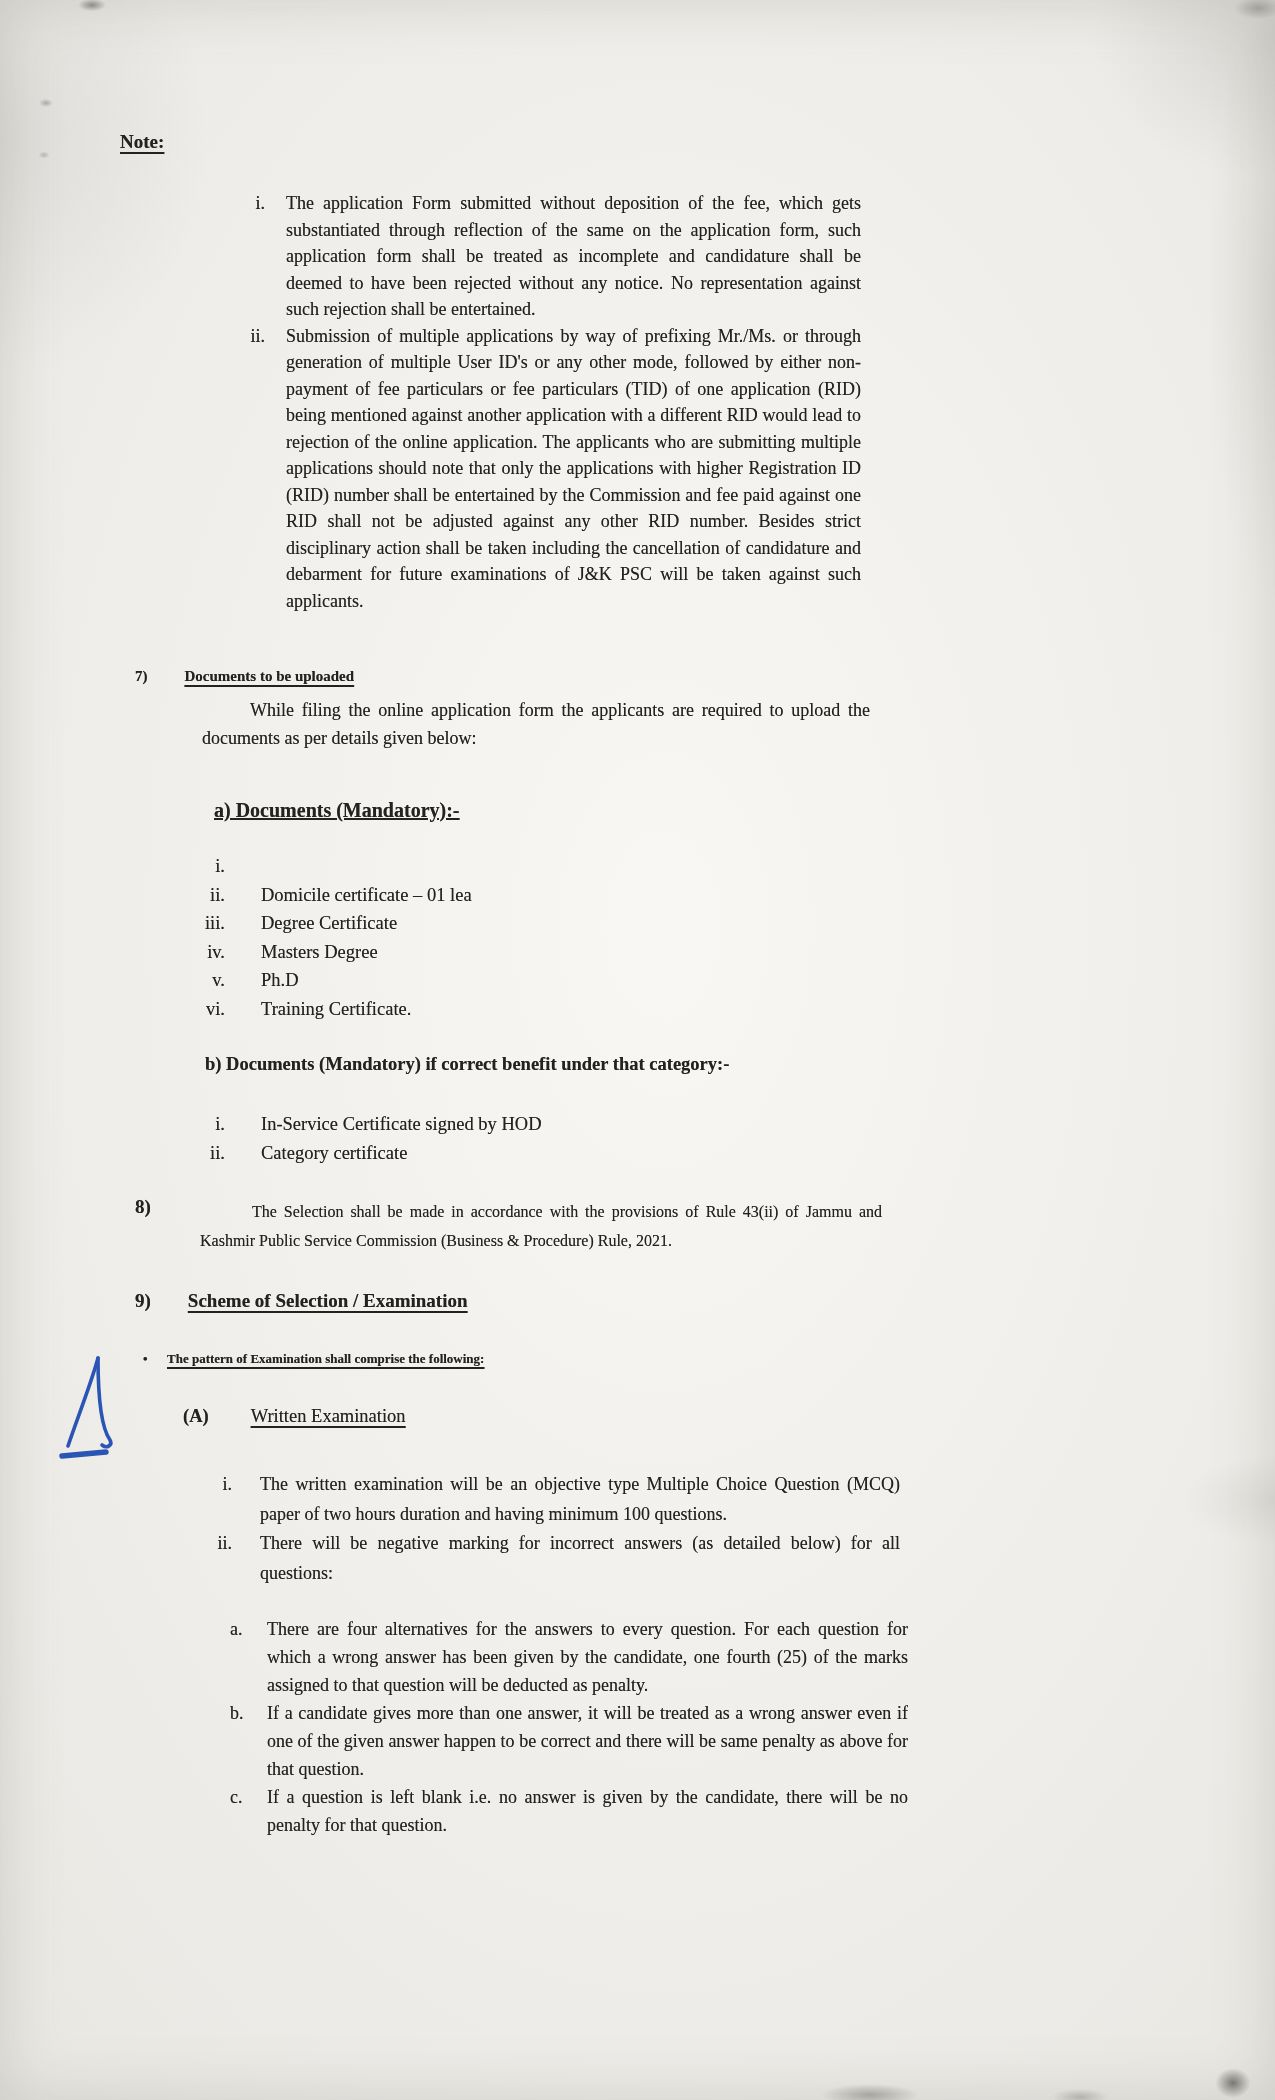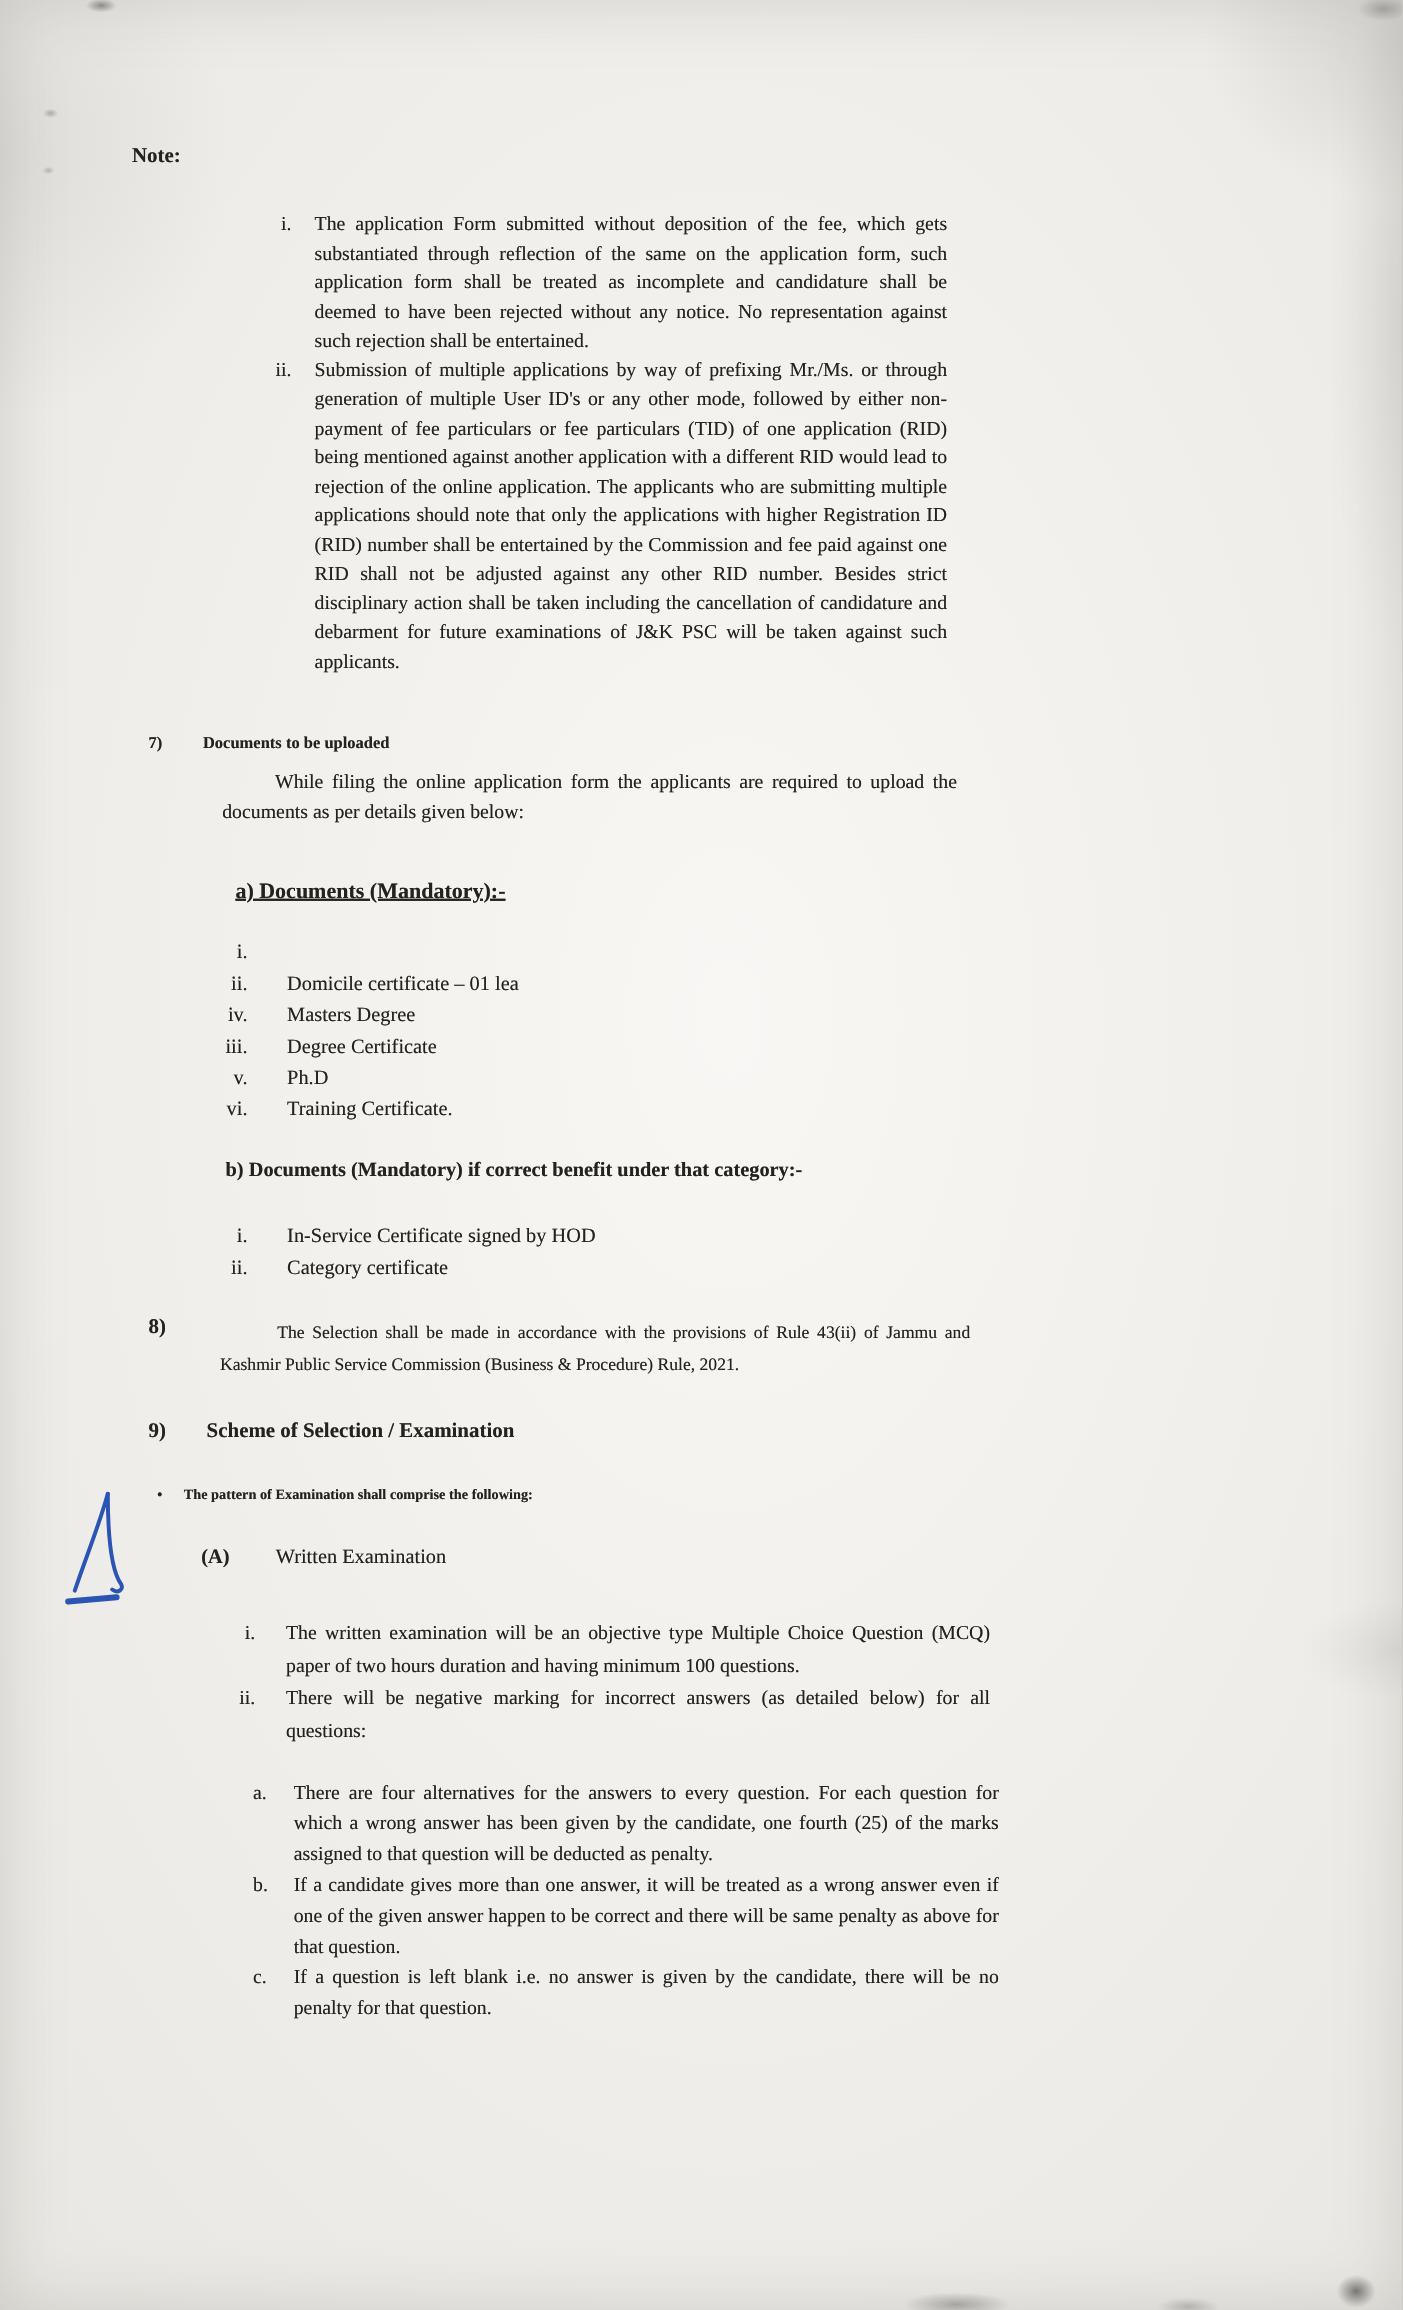--- a/index.html
+++ b/index.html
@@ -33,7 +33,7 @@
   }
   .abs{position:absolute;}
   .b{font-weight:bold;}
-  .u{text-decoration-thickness:2px;text-underline-offset:4px;}
+  .u{text-decoration:underline;text-decoration-thickness:2px;text-underline-offset:4px;}
   .just{text-align:justify;text-align-last:left;}
   .li{display:flex;}
   .li .mk{flex:0 0 auto;text-align:right;}

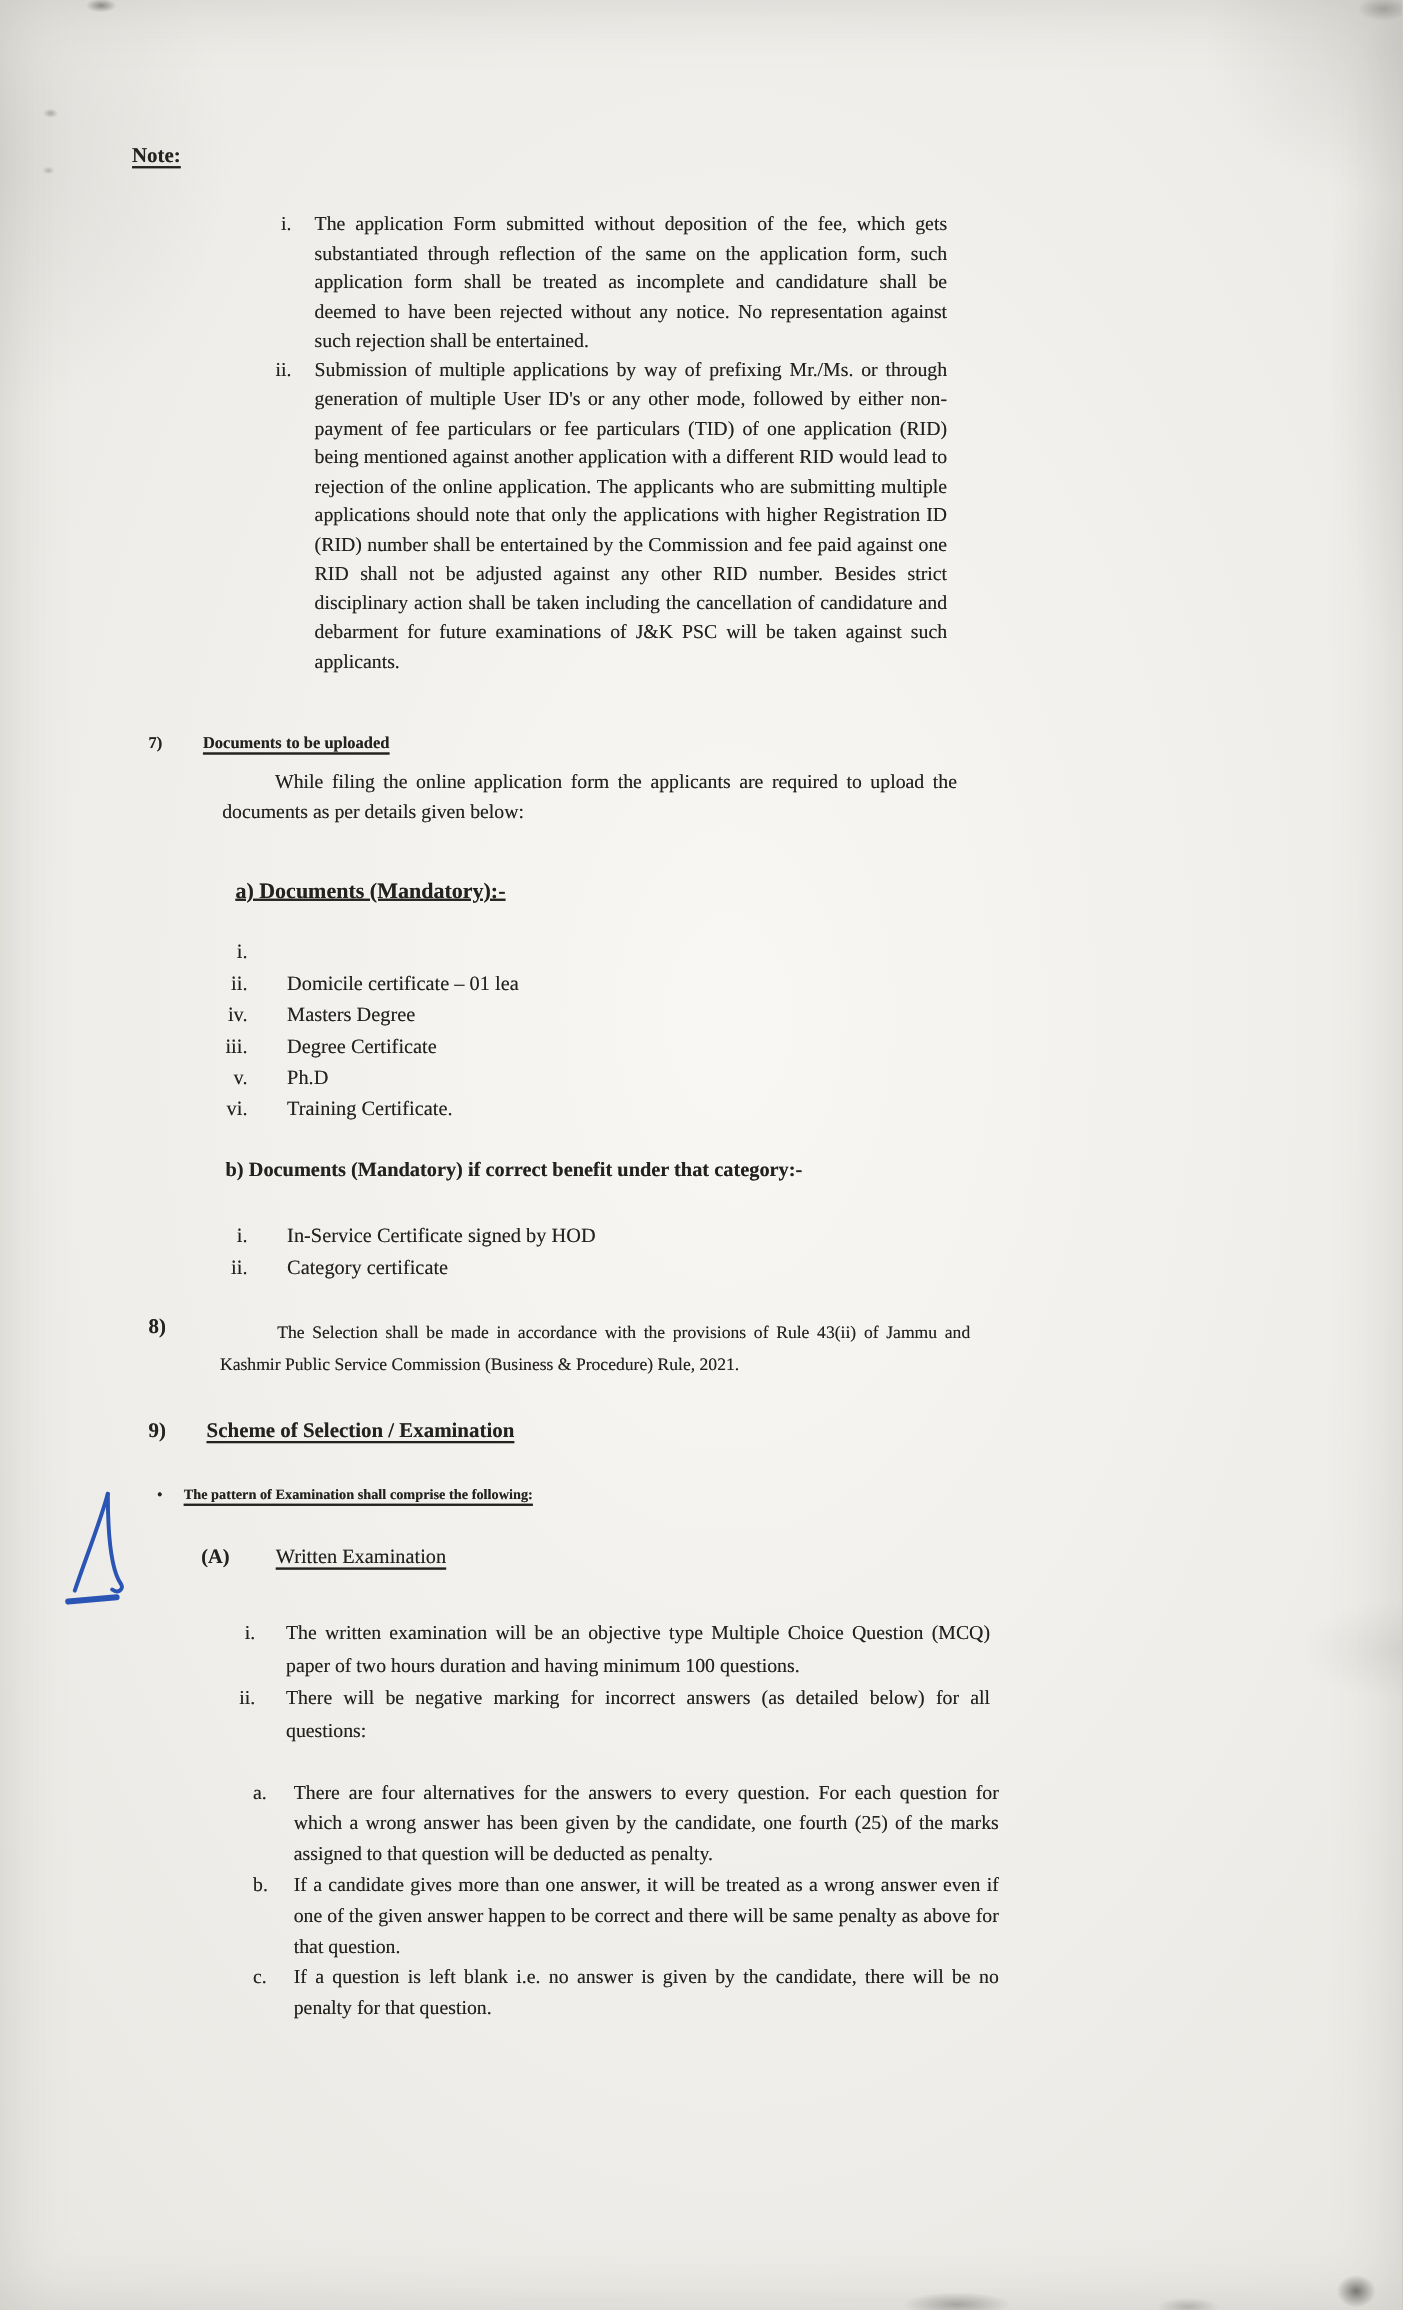--- a/index.html
+++ b/index.html
@@ -117,12 +117,12 @@
       <span class="tx">Domicile certificate – 01 lea</span>
     </div>
     <div class="li">
+      <span class="mk">iii.</span>
+      <span class="tx">Degree Certificate</span>
+    </div>
+    <div class="li">
       <span class="mk">iv.</span>
       <span class="tx">Masters Degree</span>
-    </div>
-    <div class="li">
-      <span class="mk">iii.</span>
-      <span class="tx">Degree Certificate</span>
     </div>
     <div class="li">
       <span class="mk">v.</span>

